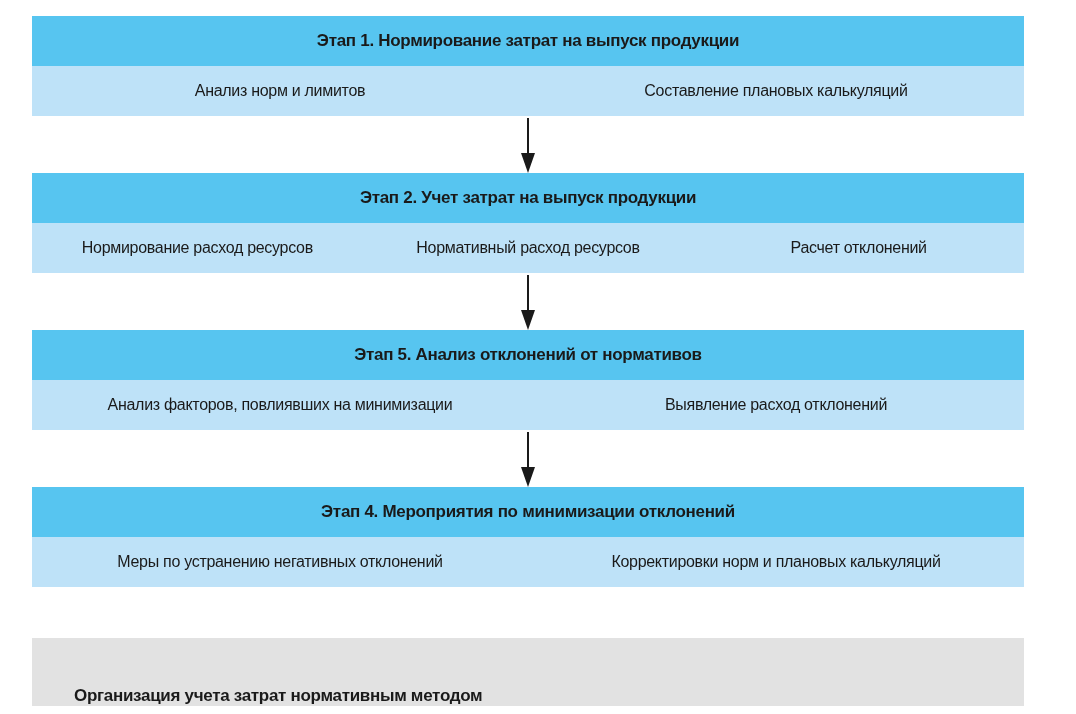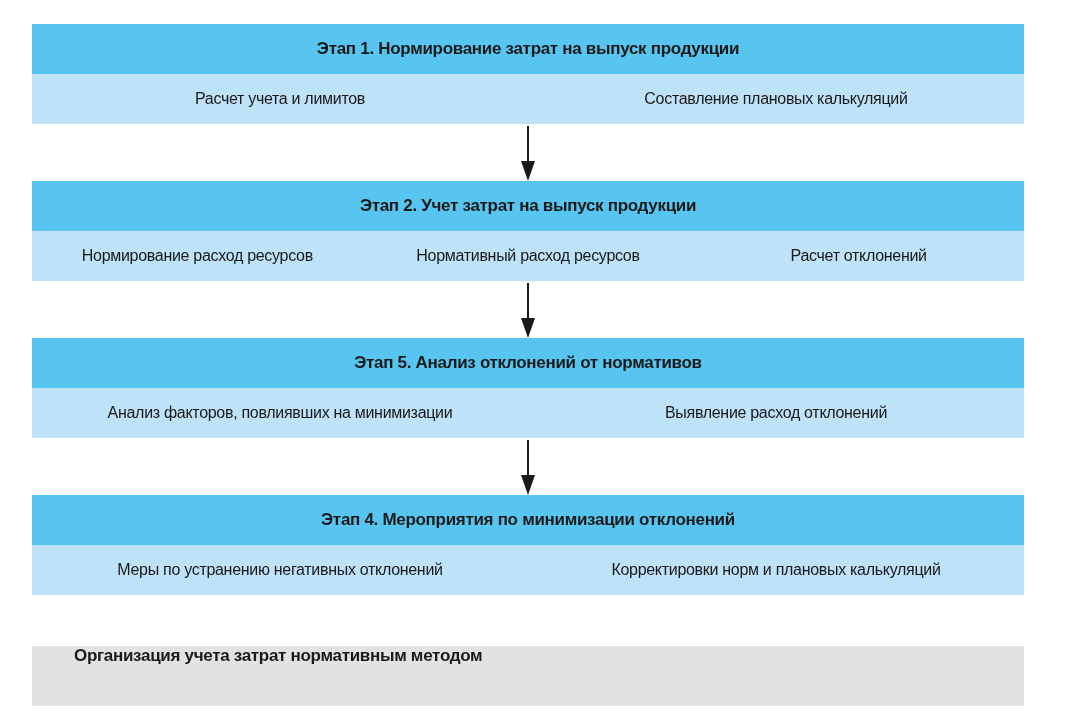--- a/index.html
+++ b/index.html
@@ -21,7 +21,7 @@
   .diagram {
     width: 992px;
     margin-left: 32px;
-    padding-top: 24px;
+    padding-top: 16px;
   }
   .stage-header {
     height: 50px;

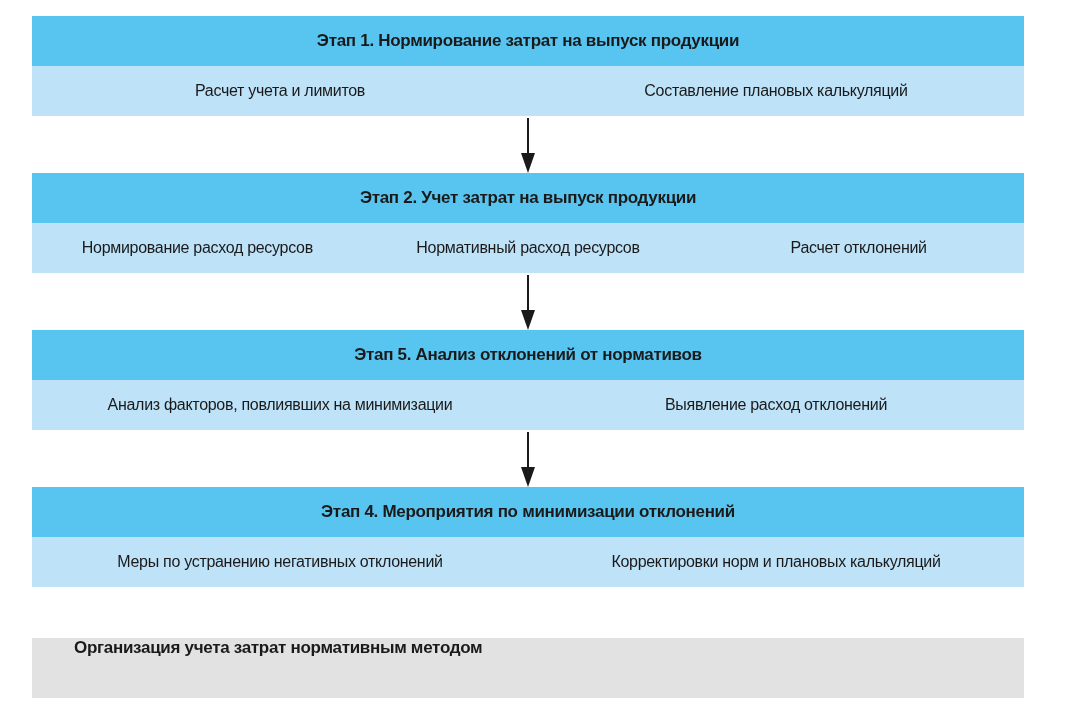--- a/index.html
+++ b/index.html
@@ -74,7 +74,7 @@
       <span>Этап 1. Нормирование затрат на выпуск продукции</span>
     </div>
     <div class="stage-subrow">
-      <span class="sub-item">Расчет учета и лимитов</span>
+      <span class="sub-item">Анализ норм и лимитов</span>
       <span class="sub-item">Составление плановых калькуляций</span>
     </div>
   </section>

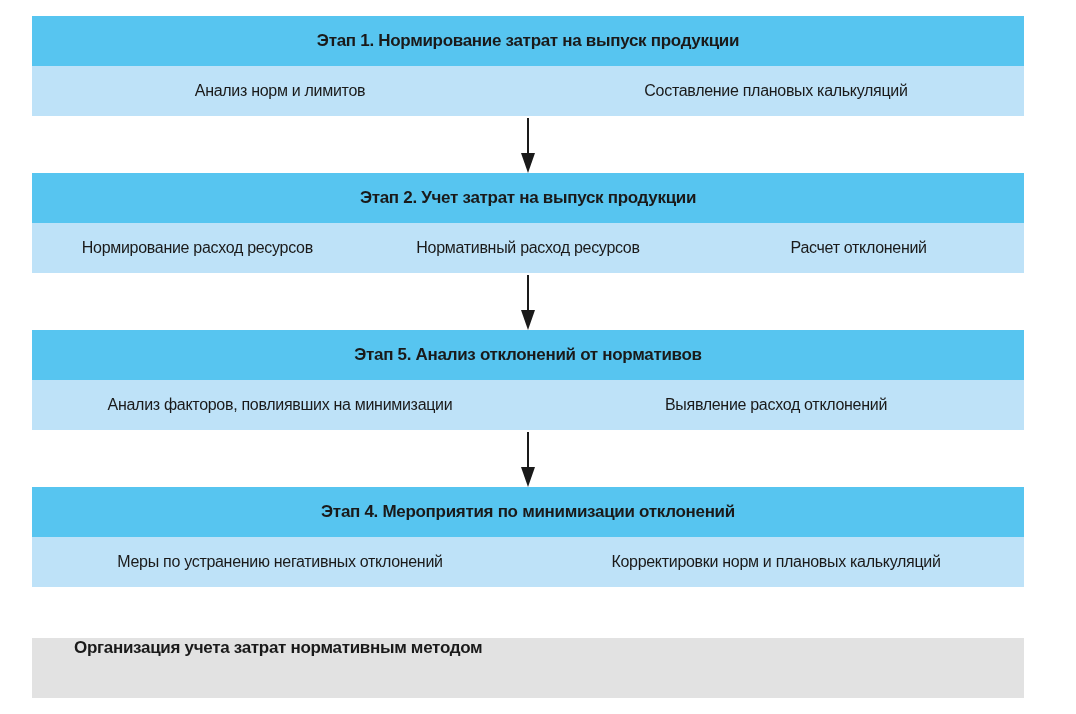--- a/index.html
+++ b/index.html
@@ -54,10 +54,10 @@
   .arrow-wrap svg { display: block; }
   .footer-bar {
     margin-top: 51px;
-    height: 60px;
+    height: 68px;
     background: var(--footer-bg);
     display: flex;
-    align-items: flex-start;
+    align-items: flex-end;
     padding-left: 42px;
     font-weight: bold;
     font-size: 17px;

